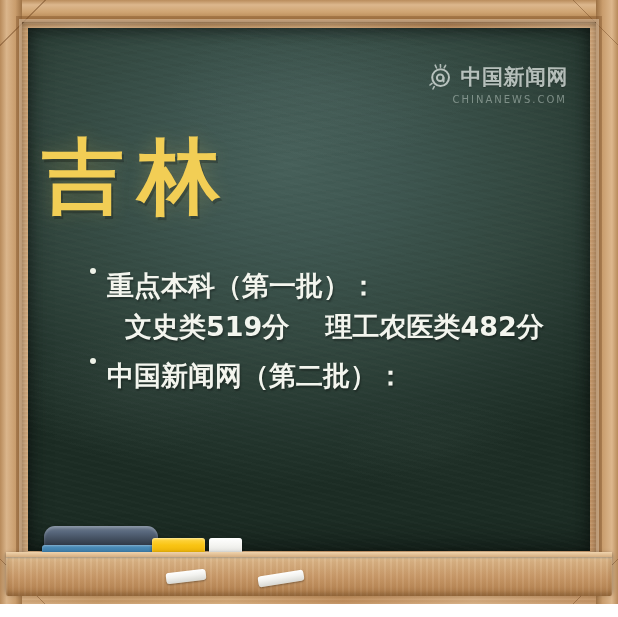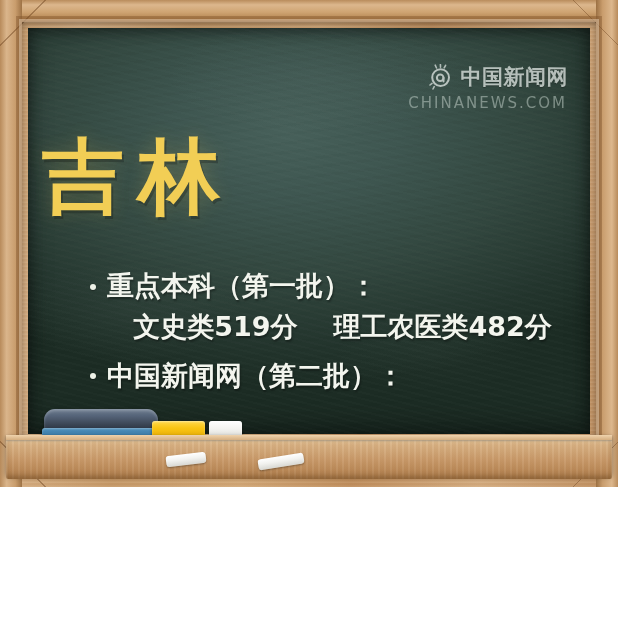--- a/index.html
+++ b/index.html
@@ -14,7 +14,7 @@
   #poster {
     position: relative;
     width: 618px;
-    height: 487px;
+    height: 604px;
     overflow: hidden;
     background: #caa06c;
   }

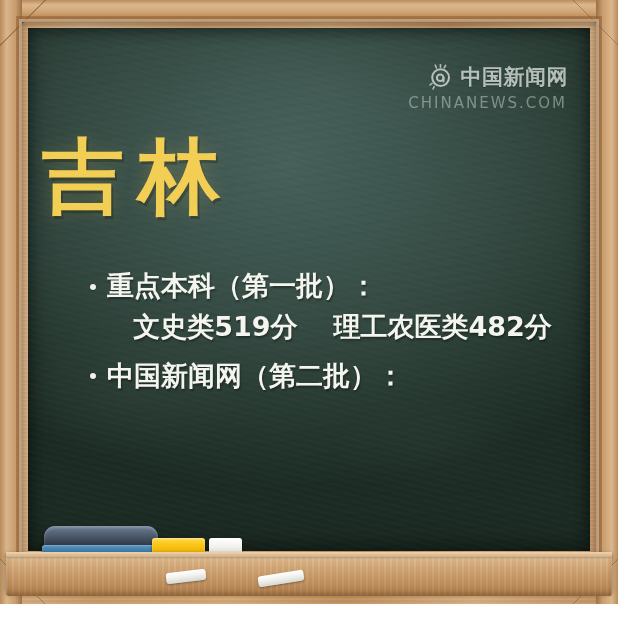--- a/index.html
+++ b/index.html
@@ -132,7 +132,7 @@
   }
   .logo-sub {
     font-family: "DejaVu Sans", "Liberation Sans", sans-serif;
-    font-size: 15px;
+    font-size: 10px;
     letter-spacing: 2.0px;
     color: #c9d6cf;
     margin-top: 3px;

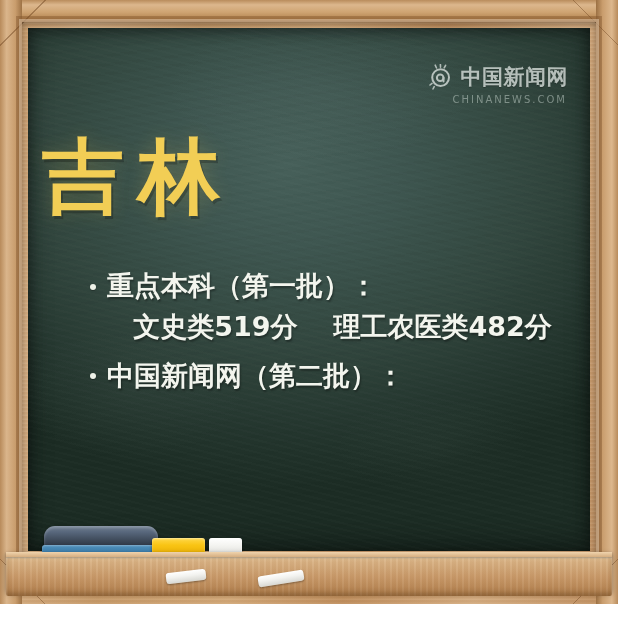--- a/index.html
+++ b/index.html
@@ -168,7 +168,6 @@
   .sec { margin-bottom: 8px; }
   .sec-head {
     display: flex;
-    align-items: center;
     font-family: "DejaVu Sans", "Liberation Sans", sans-serif;
     font-weight: 700;
     font-size: 27px;

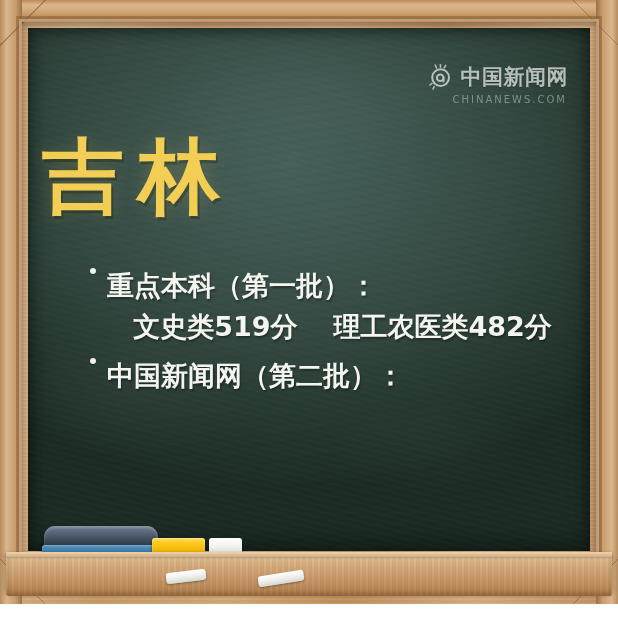--- a/index.html
+++ b/index.html
@@ -196,7 +196,6 @@
     color: #f3f5ee;
     text-shadow: 1px 2px 2px rgba(0,0,0,0.35);
     white-space: nowrap;
-    justify-content: center;
   }
   .score-a { margin-right: 36px; }
 

